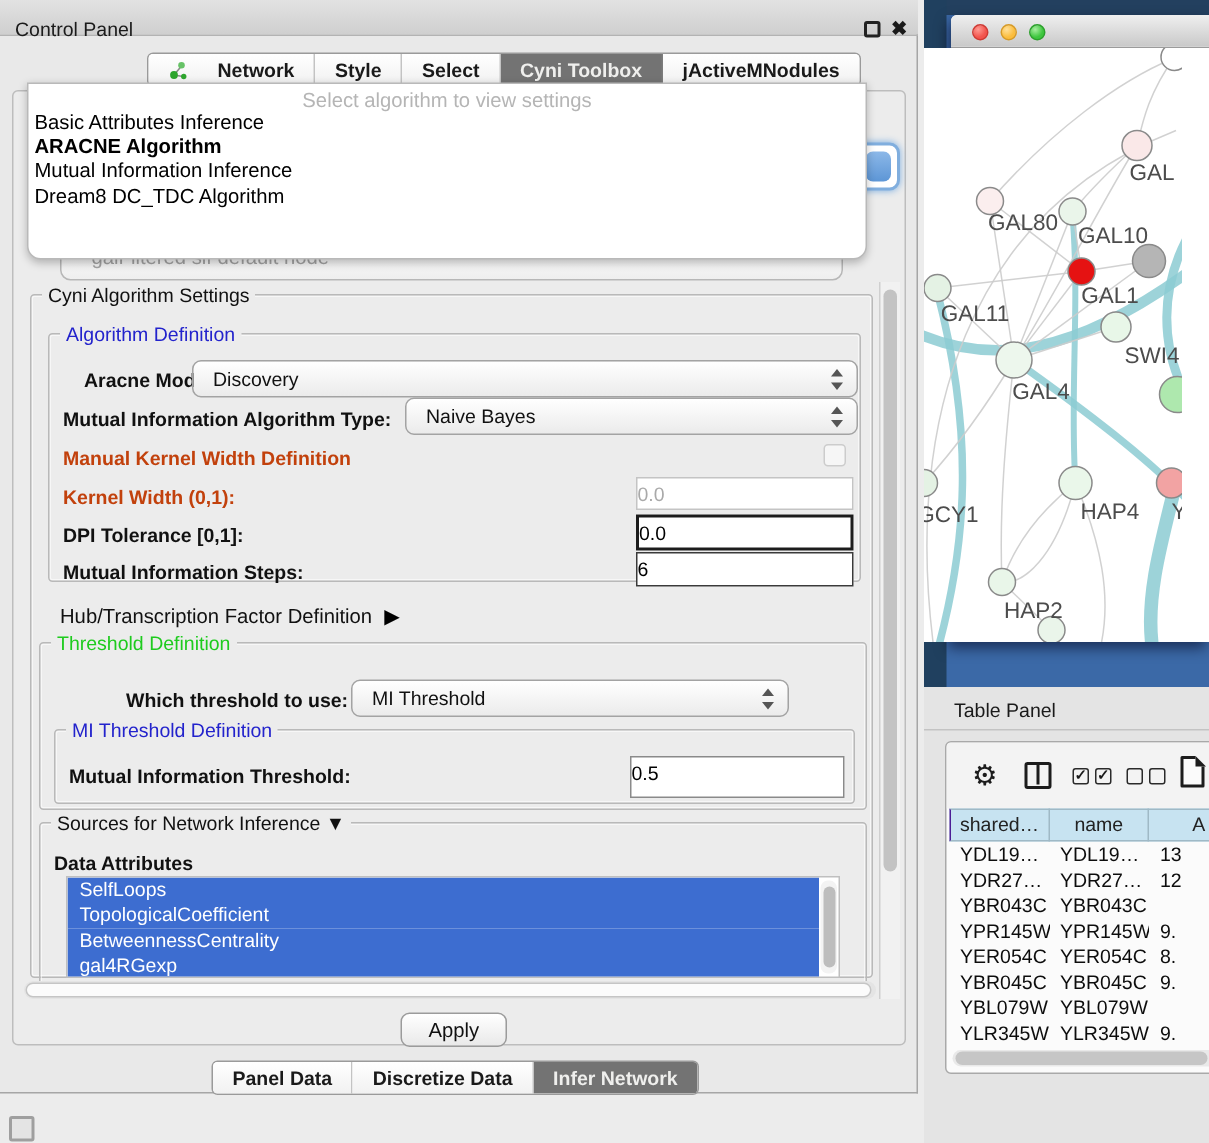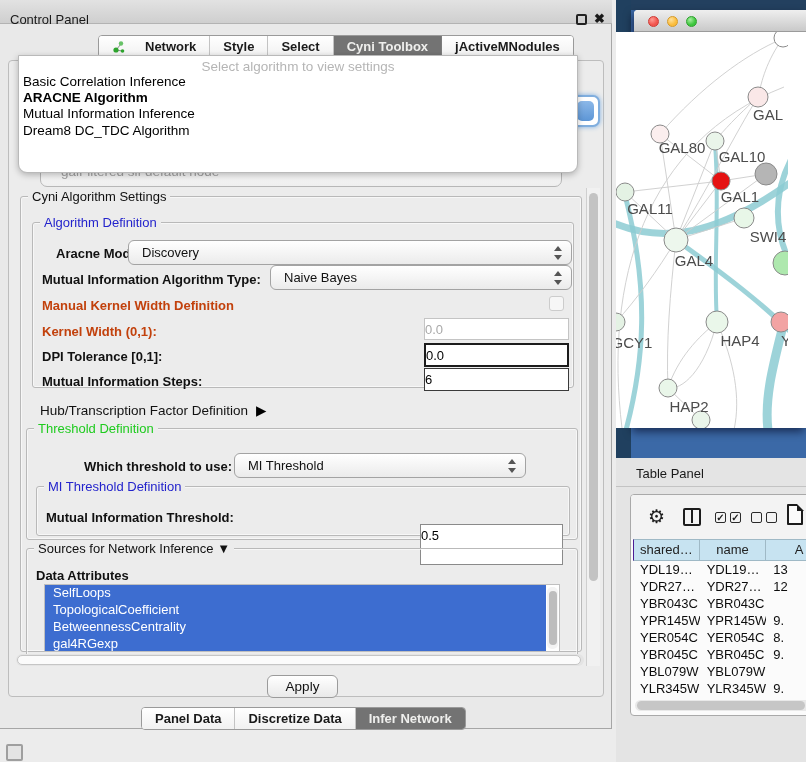--- a/index.html
+++ b/index.html
@@ -183,7 +183,7 @@
   <div class="abs" id="algo-popup">
     <div id="algo-popup-ghost">Select algorithm to view settings</div>
     <div id="dd-items">
-        <div class="dd-item">Basic Correlation Inference</div>
+        <div class="dd-item">Basic Attributes Inference</div>
         <div class="dd-item sel">ARACNE Algorithm</div>
         <div class="dd-item">Mutual Information Inference</div>
         <div class="dd-item">Dream8 DC_TDC Algorithm</div>

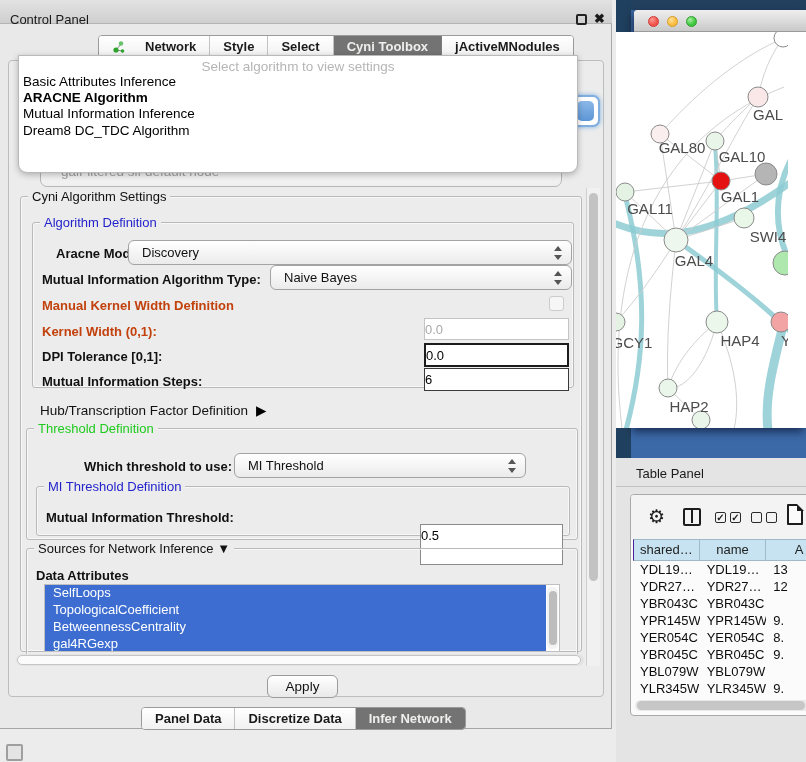--- a/index.html
+++ b/index.html
@@ -237,7 +237,7 @@
       <div class="grp" style="left:36px; top:486px; width:534px; height:50px;"></div>
       <div class="grp-label lbl-blue" style="left:44px; top:479px;">MI Threshold Definition</div>
       <div class="field-label" style="left:46px; top:510px;">Mutual Information Threshold:</div>
-      <div class="tfield thin" style="left:420px; top:504px; width:143px; height:41px;margin-top:20px;">0.5</div>
+      <div class="tfield thin" style="left:420px; top:504px; width:143px; height:28px;">0.5</div>
 
       <div class="grp" style="left:26px; top:548px; width:552px; height:116px;"></div>
       <div class="grp-label" style="left:34px; top:541px;"><span>Sources for Network Inference</span> <span>▼</span></div>

